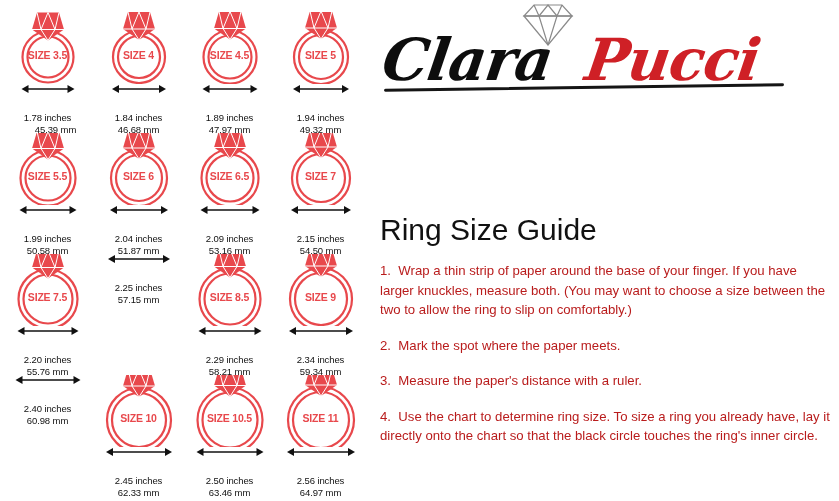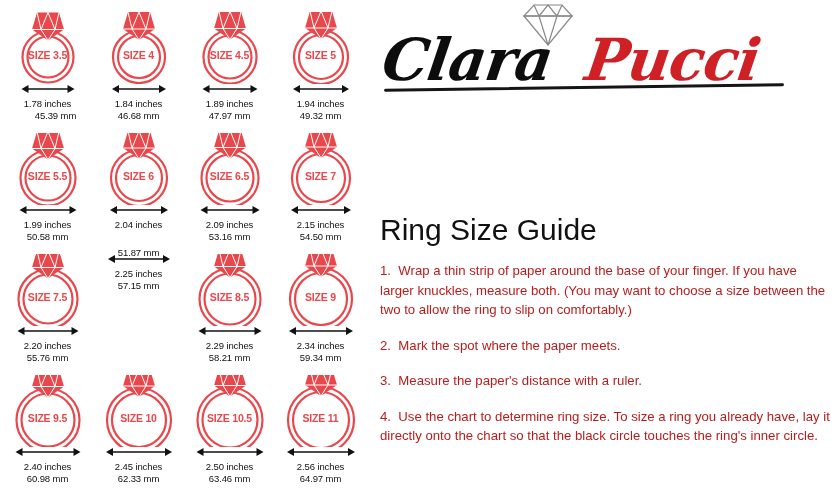--- a/index.html
+++ b/index.html
@@ -75,7 +75,7 @@
     font-size: 9.5px;
     line-height: 11.5px;
     color: #111;
-    margin-top: 3px;
+    margin-top: 17px;
     letter-spacing: -0.1px;
   }
 

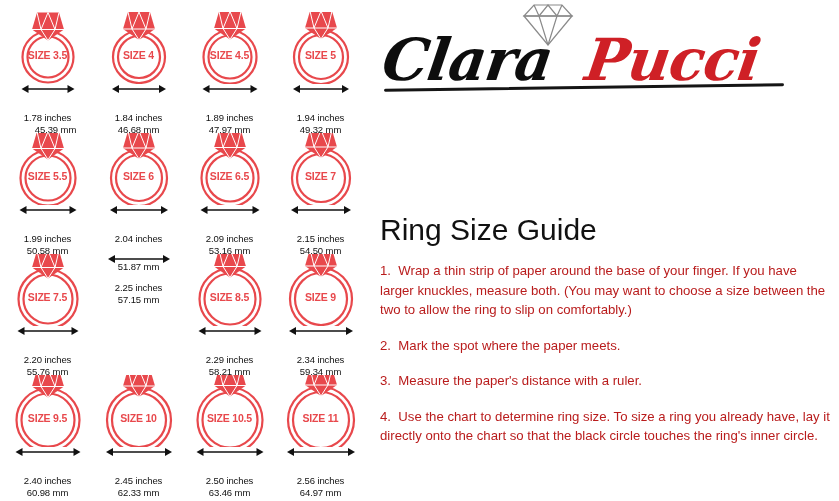--- a/index.html
+++ b/index.html
@@ -328,7 +328,7 @@
             </g>
           </svg></div>
         <div class="meas">2.04 inches</div>
-        <div class="meas" style="margin-top: 16px;">51.87 mm</div>
+        <div class="meas" style="margin-top: 0px;">51.87 mm</div>
       </div>
       <div class="size-cell">
         <div class="ring-wrap">

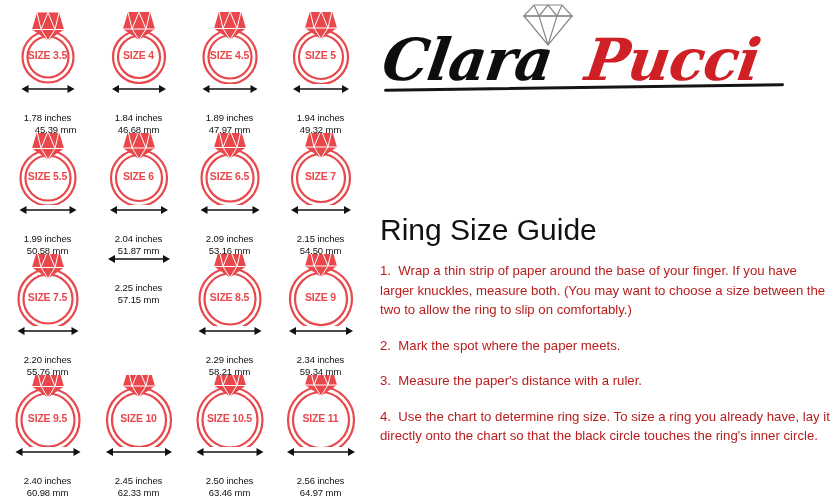--- a/index.html
+++ b/index.html
@@ -487,24 +487,6 @@
         <div class="meas" style="margin-top: 0px;">59.34 mm</div>
       </div>
       <div class="size-cell">
-        <div class="ring-wrap">
-          <svg width="86" height="72" viewBox="0 0 86 72">
-            <g stroke="#e8484c" fill="none" stroke-width="2.2">
-              <circle cx="43" cy="45" r="31.5"></circle>
-              <circle cx="43" cy="45" r="26.5"></circle>
-            </g>
-            <g fill="#e8484c">
-              <path d="M27 11.5 L32 -5.5 L54 -5.5 L59 11.5 L43 22.5 Z"></path>
-            </g>
-            <g stroke="#ffffff" stroke-width="1" fill="none">
-              <path d="M27 11.5 L59 11.5"></path>
-              <path d="M32 -5.5 L36 11.5 L43 22.5"></path>
-              <path d="M54 -5.5 L50 11.5 L43 22.5"></path>
-              <path d="M36 11.5 L43 -5.5 L50 11.5"></path>
-            </g>
-          </svg>
-          <div class="size-label" style="top: 37px;">SIZE 9.5</div>
-        </div>
         <div class="arrow-row"><svg width="86" height="13" viewBox="0 0 86 13">
             <g stroke="#111" stroke-width="1.4" fill="#111">
               <line x1="15.5" y1="6" x2="70.5" y2="6"></line>

